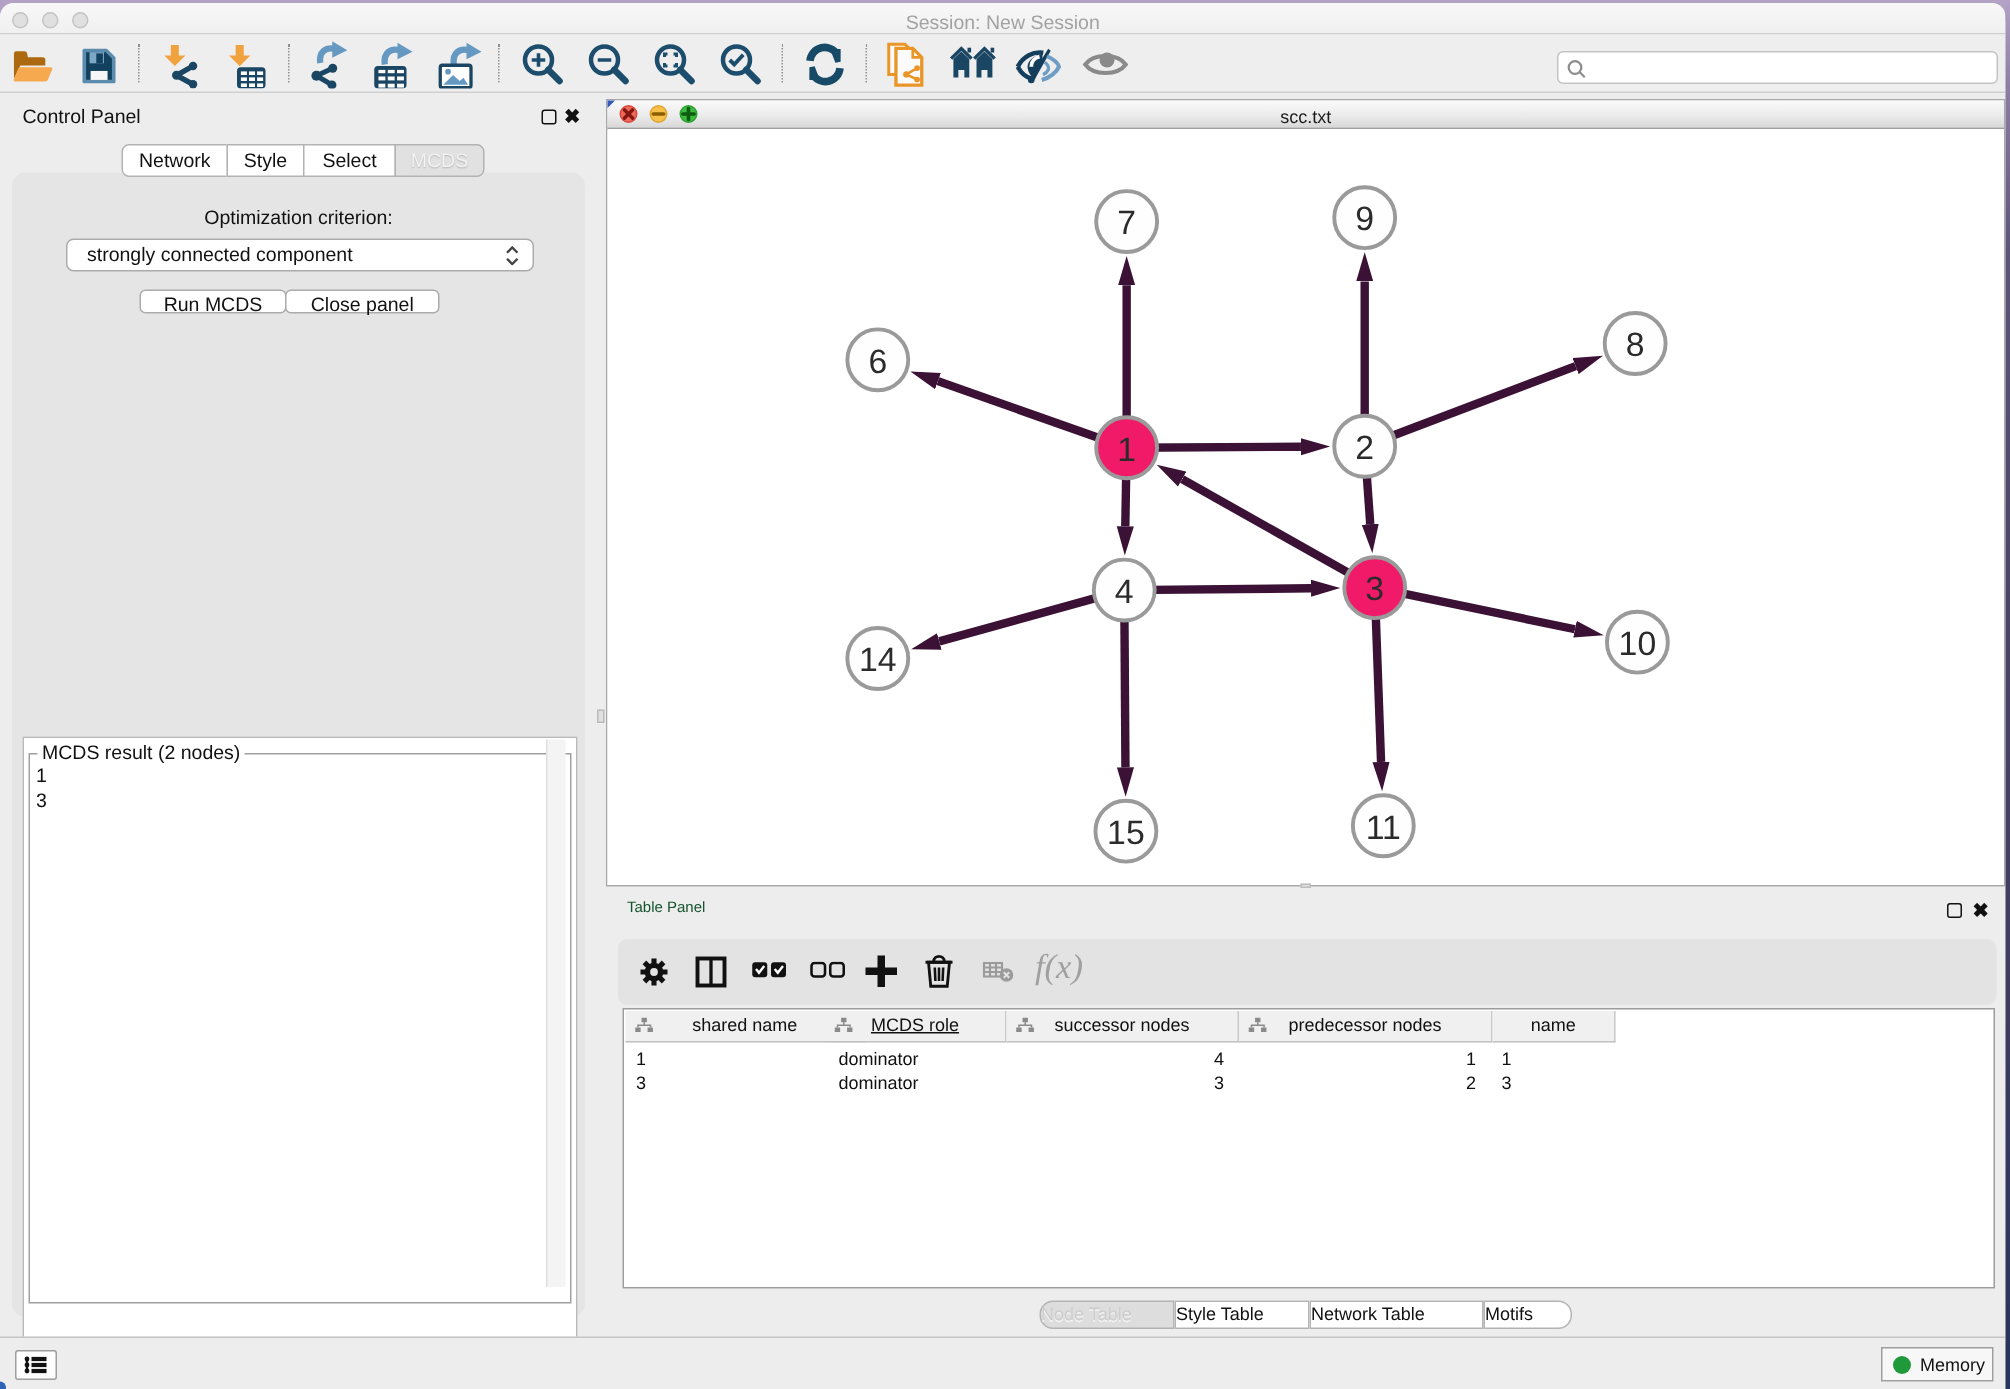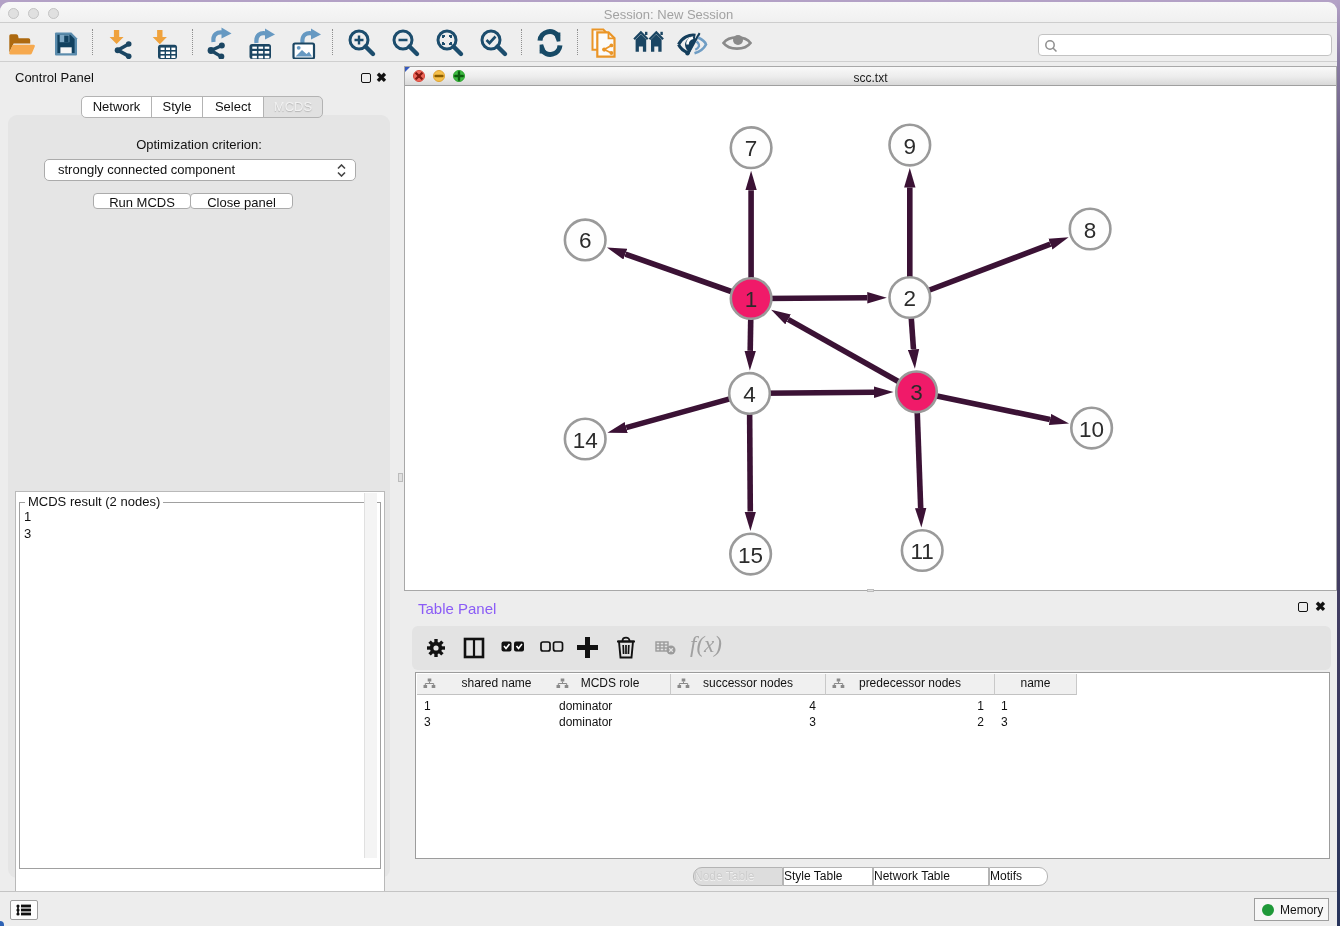--- a/index.html
+++ b/index.html
@@ -58,7 +58,7 @@
 
 
 #tablepanel { left:404px; top:591px; width:933px; height:298px; background:#ededed; }
-#tp-title { position:absolute; left:14px; top:7px; font-size:15px; color:#8b5cf6; }
+#tp-title { position:absolute; left:14px; top:7px; font-size:10px; color:#14532d; }
 #tp-toolbar { position:absolute; left:8px; top:33px; width:919px; height:44px; background:#e3e3e3; border-radius:6px; }
 #tp-table { position:absolute; left:11px; top:79px; width:915px; height:187px; background:#fff; border:1px solid #9c9c9c; }
 .th { position:absolute; top:1px; height:21px; background:#f0f0f0; border-right:1px solid #c9c9c9; border-bottom:1px solid #c2c2c2; font-size:12px; color:#111; text-align:center; line-height:18px; }

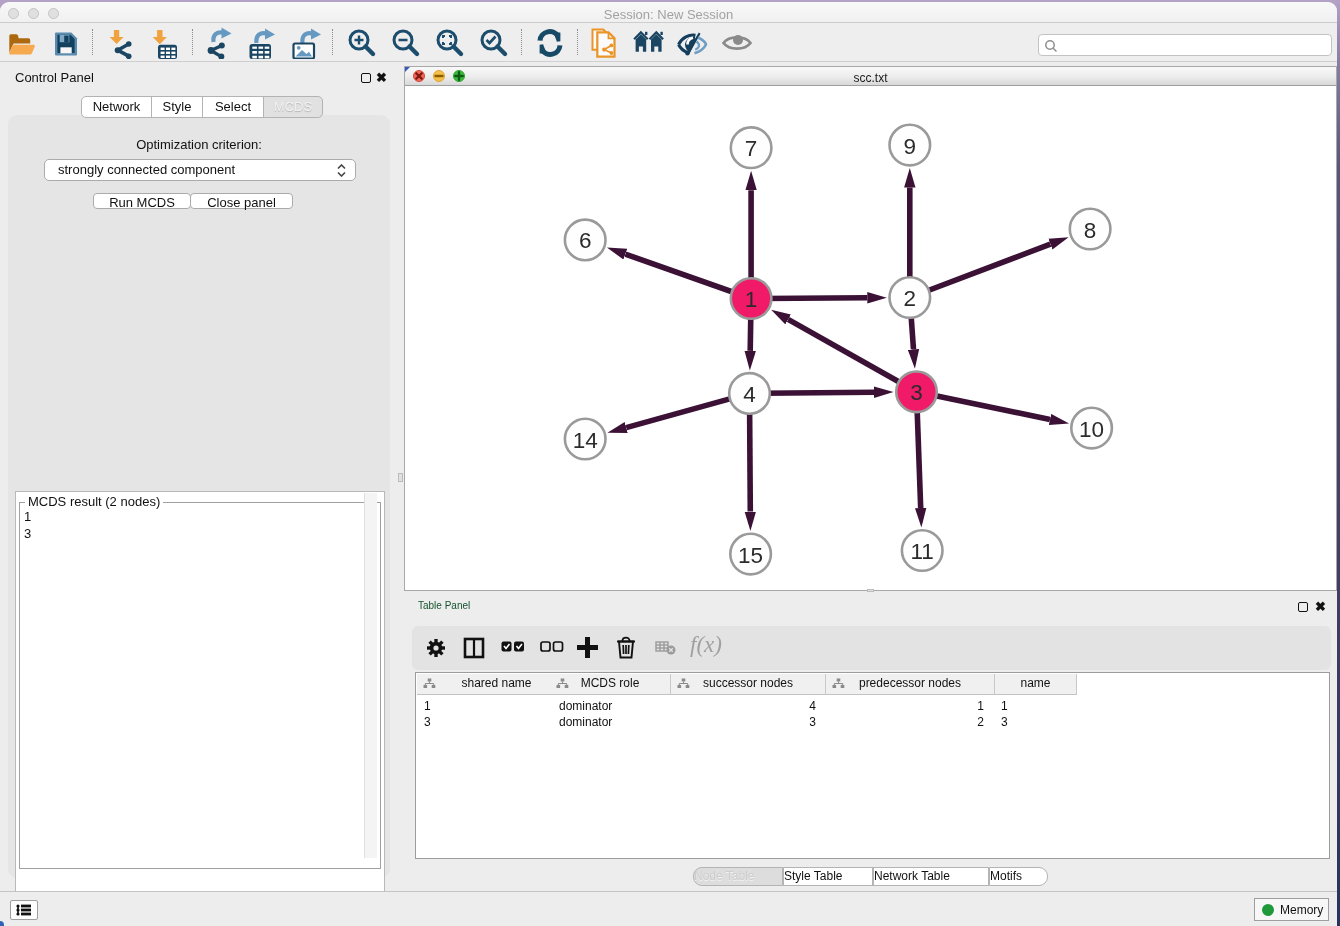--- a/index.html
+++ b/index.html
@@ -382,7 +382,7 @@
             <rect x="8.7" y="7" width="3.6" height="3" fill="#8a8a8a"></rect>
             <path d="M6.5,3.5 v2 M2.3,7 v-1.5 h8.4 v1.5" fill="none" stroke="#8a8a8a" stroke-width="1"></path>
           </svg>shared name</div>
-      <div class="th" style="left:134px; width:121px;"><svg style="position:absolute; left:6px; top:4px;" width="13" height="11" viewBox="0 0 13 11">
+      <div class="th" style="left:134px; width:121px;text-decoration:underline;"><svg style="position:absolute; left:6px; top:4px;" width="13" height="11" viewBox="0 0 13 11">
             <rect x="4.7" y="0.5" width="3.6" height="3" fill="#8a8a8a"></rect>
             <rect x="0.5" y="7" width="3.6" height="3" fill="#8a8a8a"></rect>
             <rect x="8.7" y="7" width="3.6" height="3" fill="#8a8a8a"></rect>

